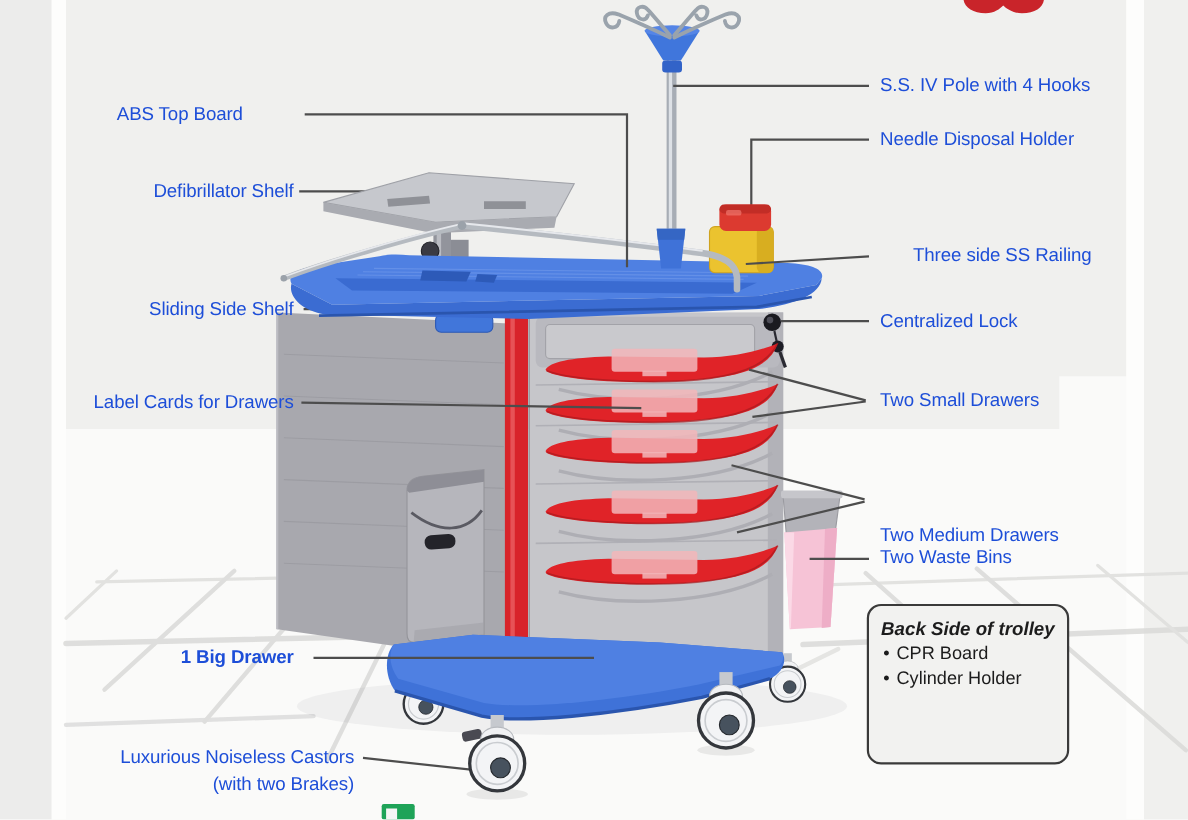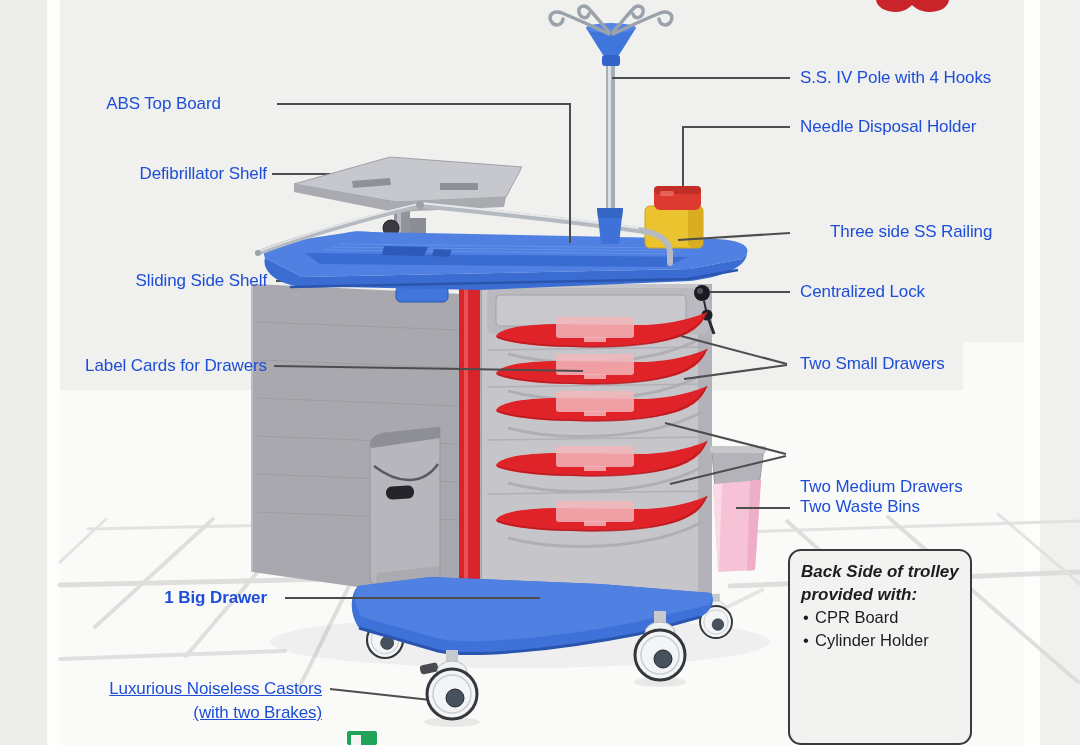--- a/index.html
+++ b/index.html
@@ -9,7 +9,7 @@
   .label{position:absolute;font:17px/20px "Liberation Sans",sans-serif;color:#1d4ed8;letter-spacing:-0.1px;white-space:nowrap;}
   .l-left{text-align:right;}
   .l-cast{line-height:24px;white-space:normal;}
-  #info-box{position:absolute;left:788px;top:549px;width:184px;height:196px;box-sizing:border-box;
+  #info-box{position:absolute;left:788px;top:549px;width:184px;height:146px;box-sizing:border-box;
     border:2px solid #3a3a3a;border-radius:13px;background:#f2f2f0;padding:9px 8px 6px 11px;color:#1c1c1c;}
   .ib-head{font:italic 700 17px/23px "Liberation Sans",sans-serif;}
   .ib-item{font:400 16.5px/23px "Liberation Sans",sans-serif;position:relative;padding-left:14px;}

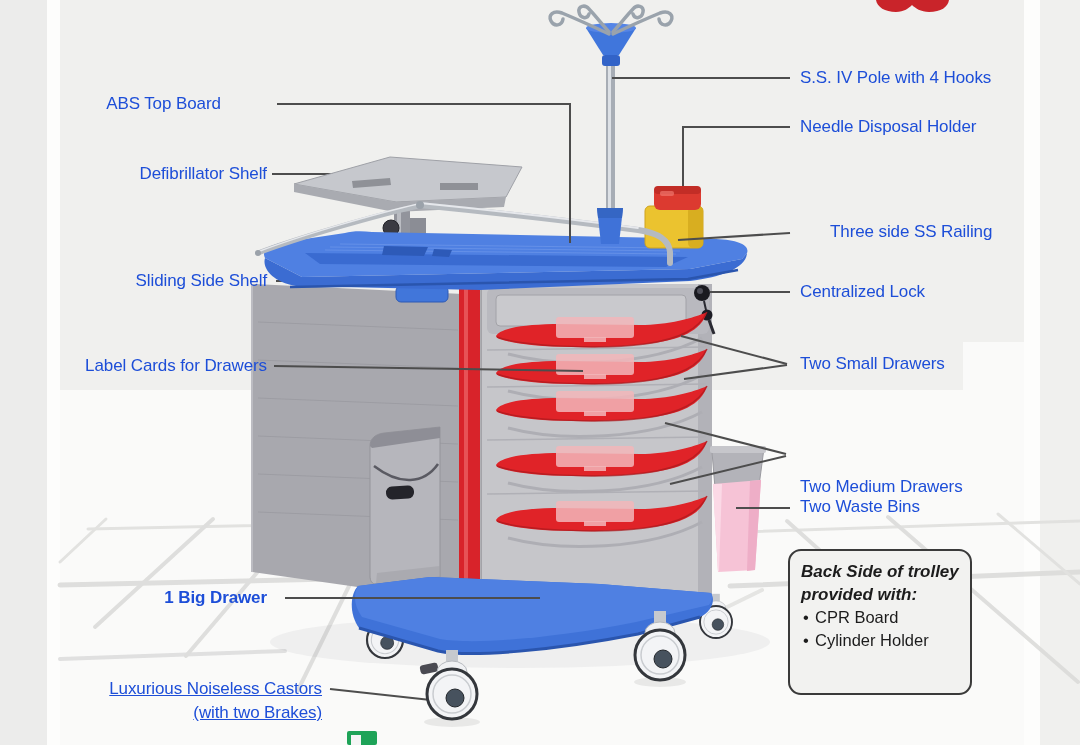--- a/index.html
+++ b/index.html
@@ -248,7 +248,6 @@
 
 <div id="info-box">
   <div class="ib-head">Back Side of trolley</div>
-  <div class="ib-head">provided with:</div>
   <div class="ib-item">CPR Board</div>
   <div class="ib-item">Cylinder Holder</div>
 </div>

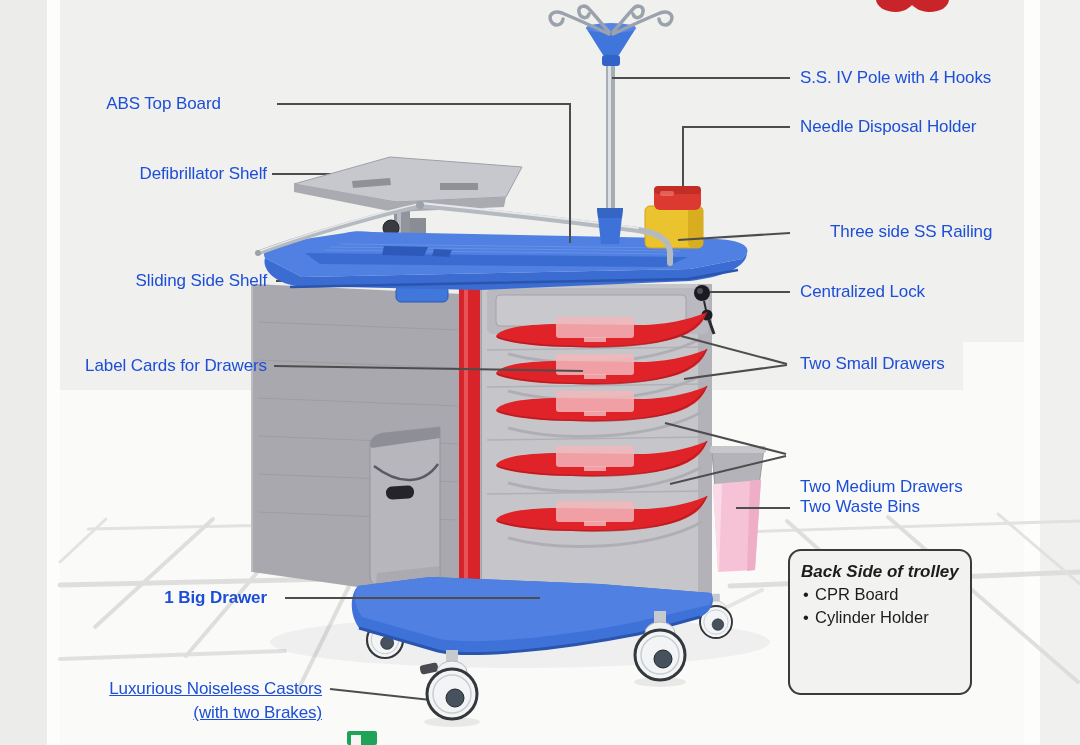--- a/index.html
+++ b/index.html
@@ -233,7 +233,7 @@
 <div class="label l-left" style="left:60px;top:271px;width:207px;">Sliding Side Shelf</div>
 <div class="label l-left" style="left:60px;top:356px;width:207px;">Label Cards for Drawers</div>
 <div class="label l-left" style="left:60px;top:588px;width:207px;font-weight:bold;">1 Big Drawer</div>
-<div class="label l-left l-cast" style="left:60px;top:677px;width:262px;text-decoration:underline;">
+<div class="label l-left l-cast" style="left:60px;top:677px;width:262px;">
   <div>Luxurious Noiseless Castors</div>
   <div>(with two Brakes)</div>
 </div>

